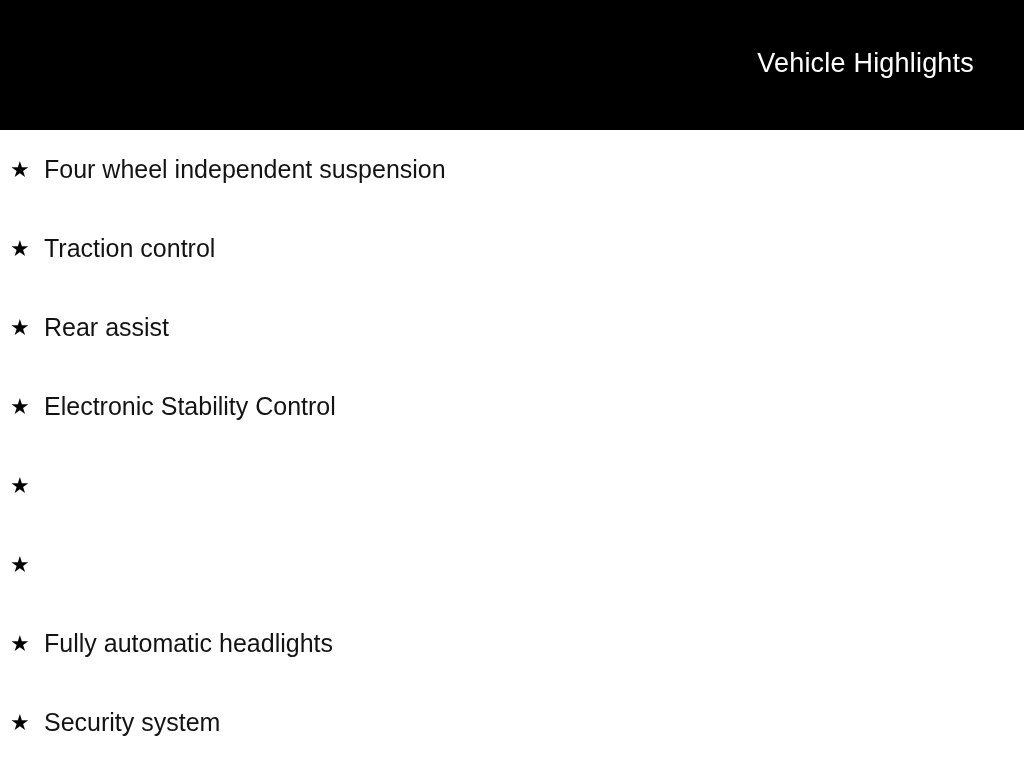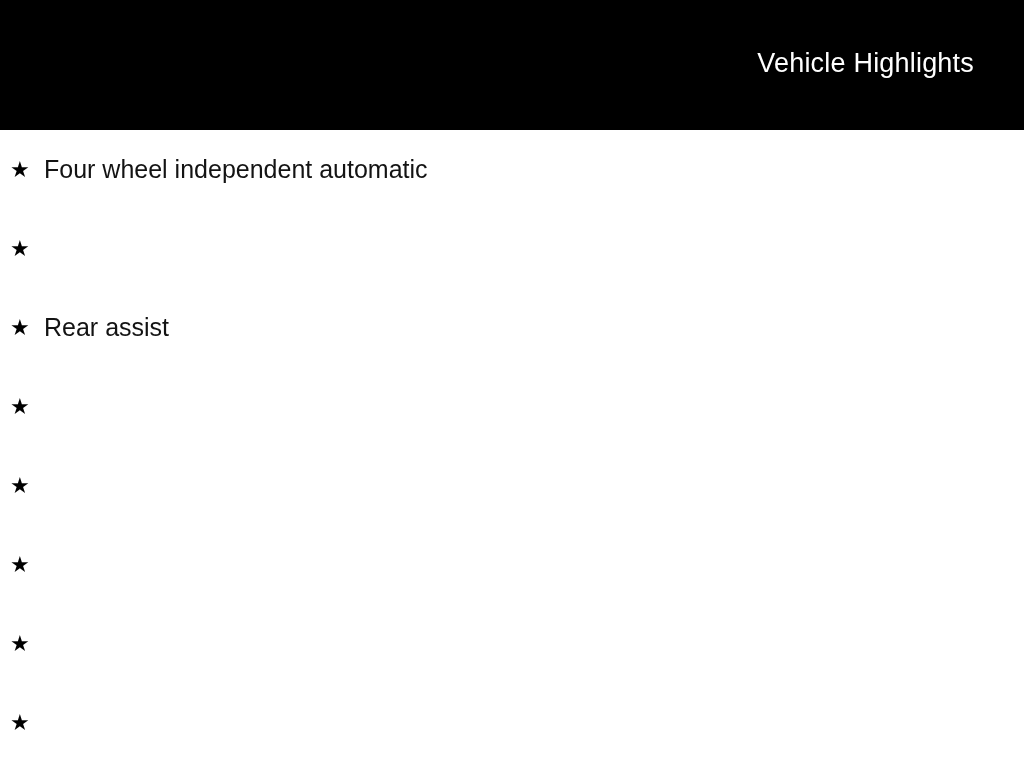--- a/index.html
+++ b/index.html
@@ -86,7 +86,7 @@
 
     <li class="highlight-item">
       <span class="bullet-star">★</span>
-      <span class="highlight-label">Four wheel independent automatic</span>
+      <span class="highlight-label">Four wheel independent suspension</span>
     </li>
 
     <li class="highlight-item">

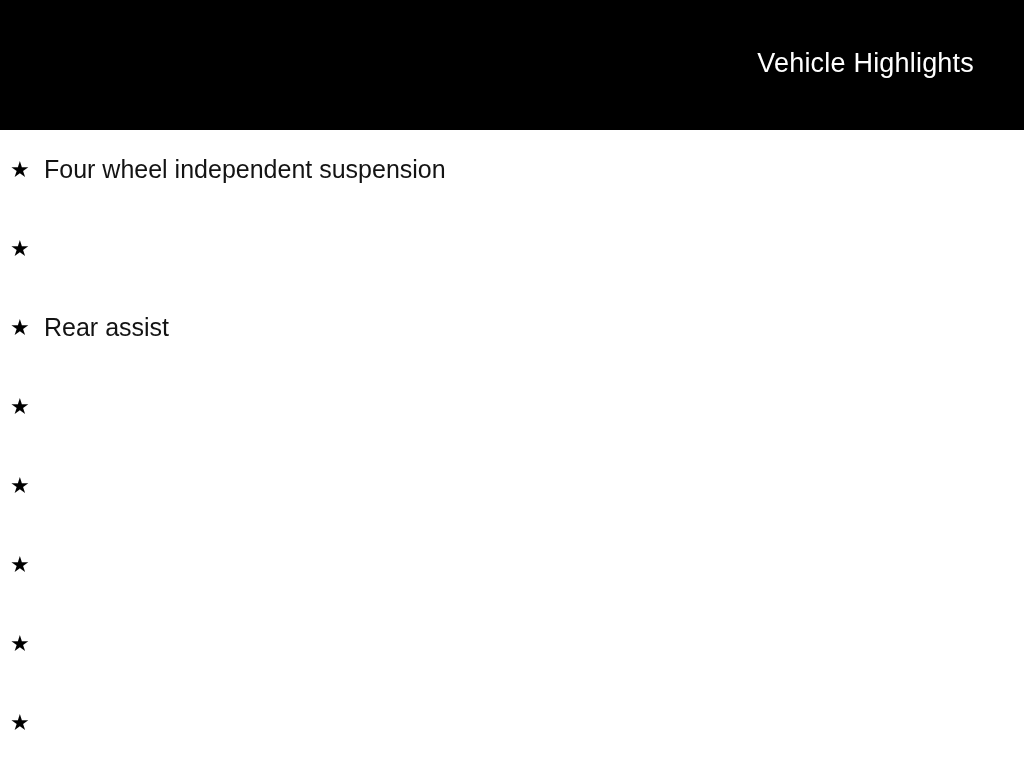--- a/index.html
+++ b/index.html
@@ -91,6 +91,7 @@
 
     <li class="highlight-item">
       <span class="bullet-star">★</span>
+      <span class="highlight-label">Traction control</span>
     </li>
 
     <li class="highlight-item">

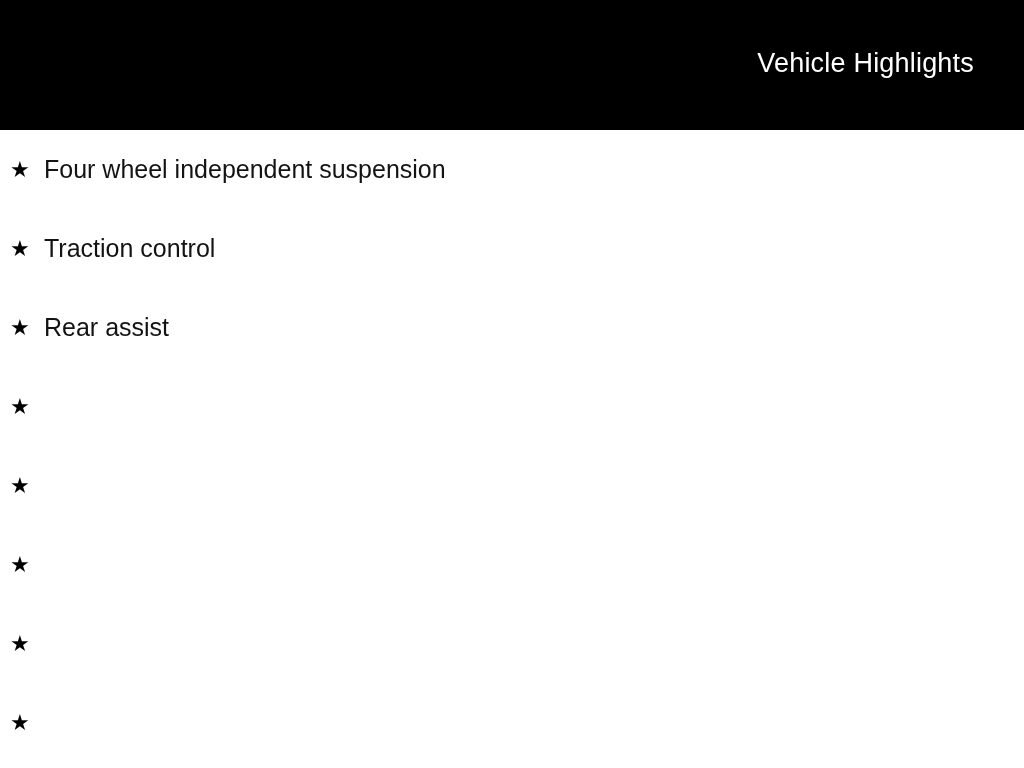--- a/index.html
+++ b/index.html
@@ -101,6 +101,7 @@
 
     <li class="highlight-item">
       <span class="bullet-star">★</span>
+      <span class="highlight-label">Electronic Stability Control</span>
     </li>
 
     <li class="highlight-item">

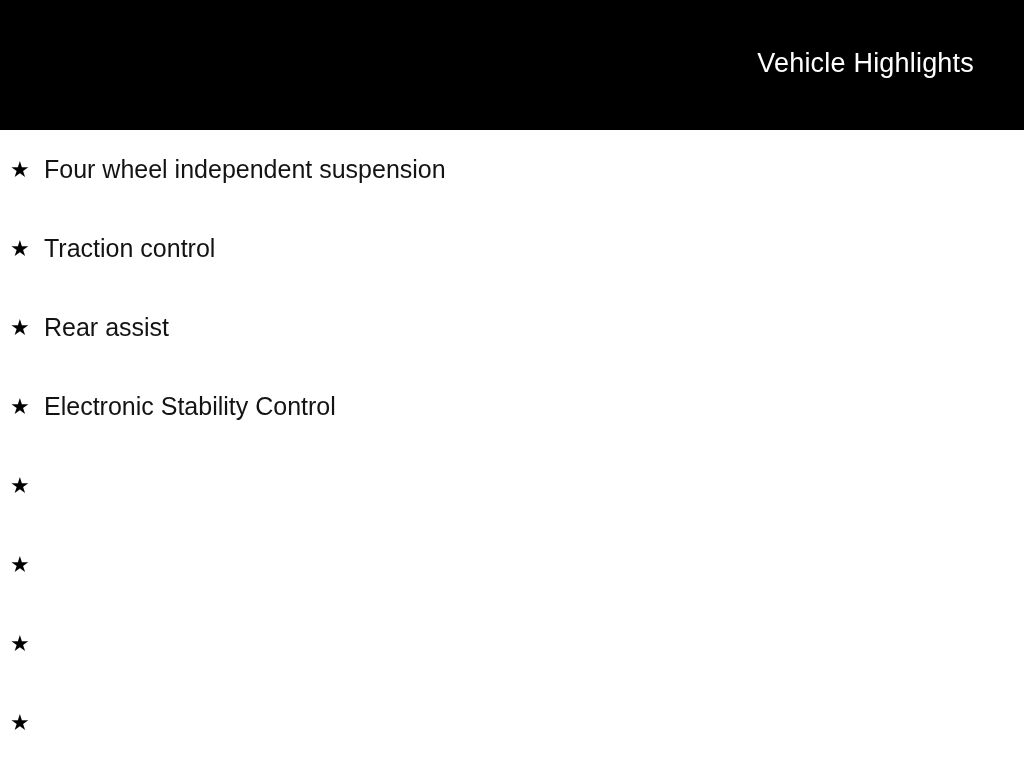--- a/index.html
+++ b/index.html
@@ -114,6 +114,7 @@
 
     <li class="highlight-item">
       <span class="bullet-star">★</span>
+      <span class="highlight-label">Fully automatic headlights</span>
     </li>
 
     <li class="highlight-item">

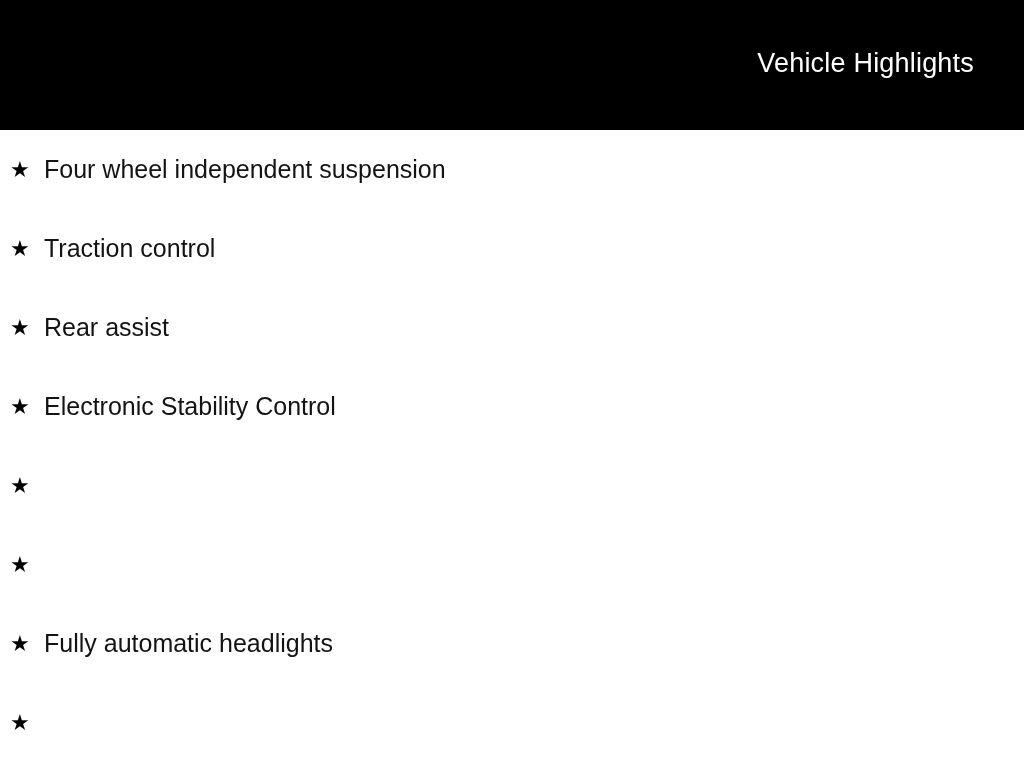--- a/index.html
+++ b/index.html
@@ -119,6 +119,7 @@
 
     <li class="highlight-item">
       <span class="bullet-star">★</span>
+      <span class="highlight-label">Security system</span>
     </li>
 
   </ul>

